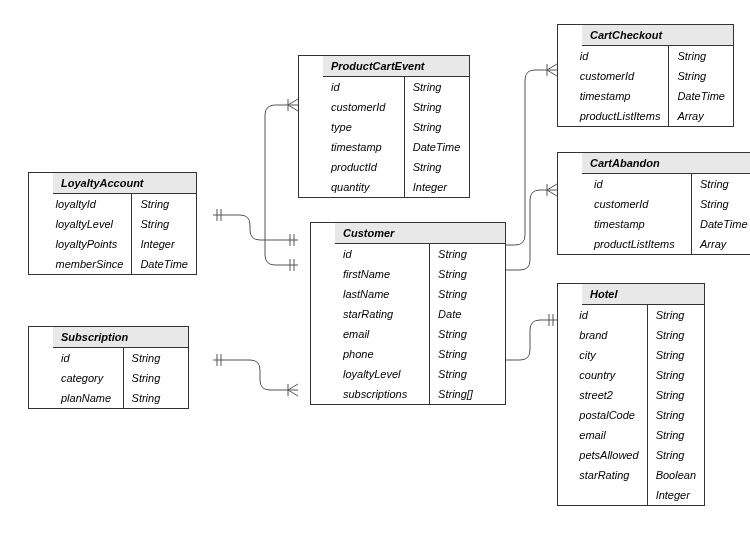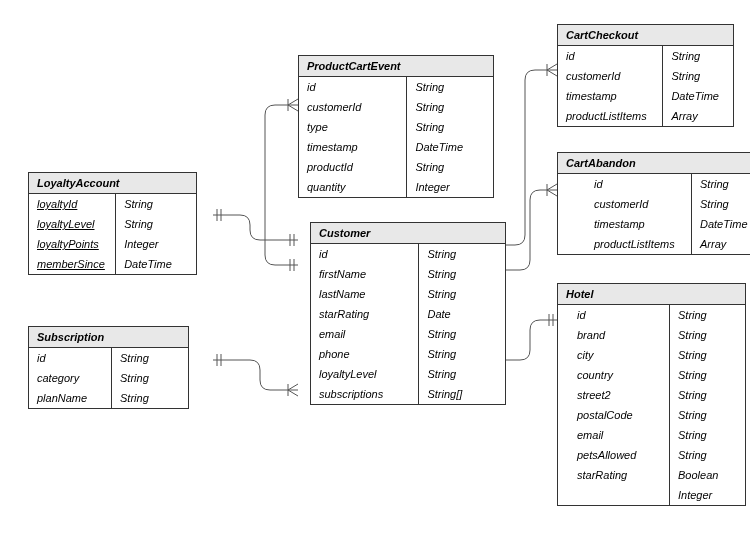--- a/index.html
+++ b/index.html
@@ -23,6 +23,7 @@
     border: 1px solid #333;
     background: #fff;
     box-sizing: border-box;
+    padding-left: 24px;
   }
   .entity-title {
     background: #e8e8e8;

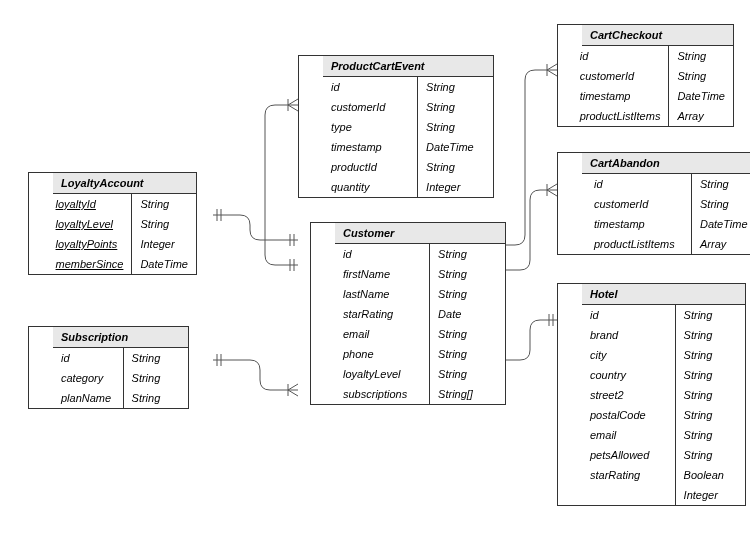--- a/index.html
+++ b/index.html
@@ -139,7 +139,7 @@
     </div>
   </div>
 
-  <div class="entity" style="left:298px; top:55px; width:196px;">
+  <div class="entity" style="left:298px; top:55px; width:172px;">
     <div class="entity-title">ProductCartEvent</div>
     <div class="entity-body">
       <div class="col names" style="width:108px;">

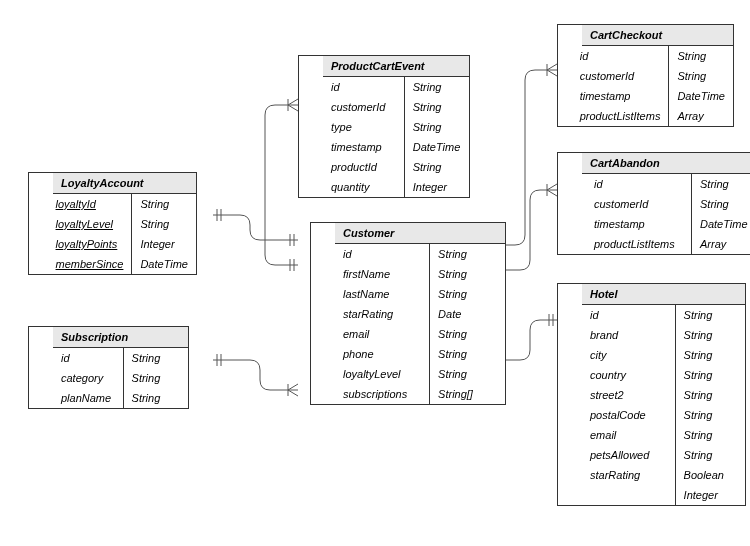--- a/index.html
+++ b/index.html
@@ -108,7 +108,7 @@
   <div class="entity" style="left:28px; top:172px; width:169px;">
     <div class="entity-title">LoyaltyAccount</div>
     <div class="entity-body">
-      <div class="col names" style="width:95px;text-decoration:underline;">
+      <div class="col names" style="width:95px;">
         <div class="cell">loyaltyId</div>
         <div class="cell">loyaltyLevel</div>
         <div class="cell">loyaltyPoints</div>

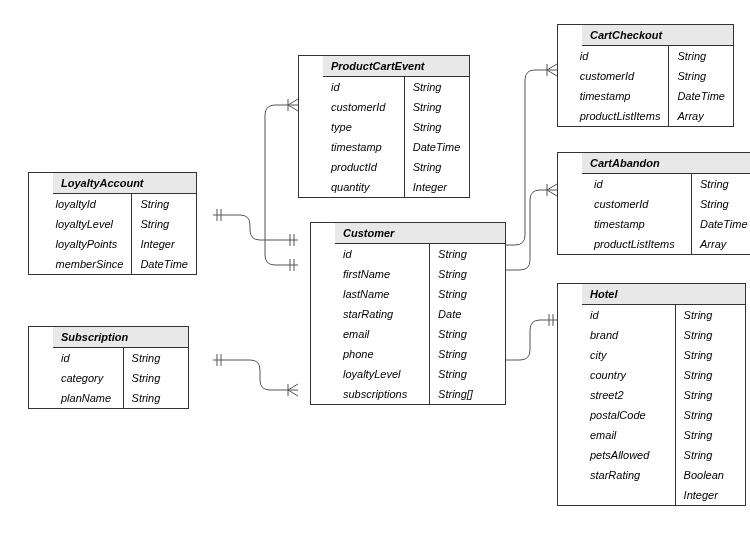--- a/index.html
+++ b/index.html
@@ -223,7 +223,7 @@
     </div>
   </div>
 
-  <div class="entity" style="left:557px; top:283px; width:189px;">
+  <div class="entity" style="left:557px; top:283px; width:148px;">
     <div class="entity-title">Hotel</div>
     <div class="entity-body">
       <div class="col names" style="width:100px;">

